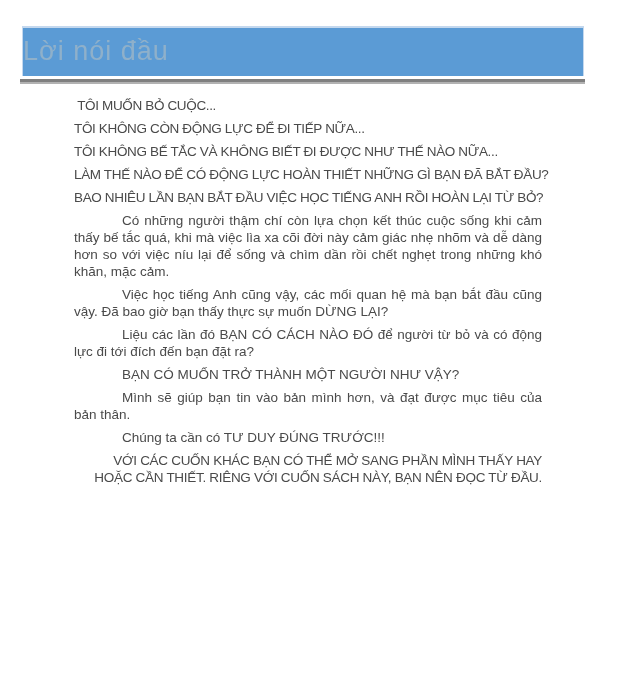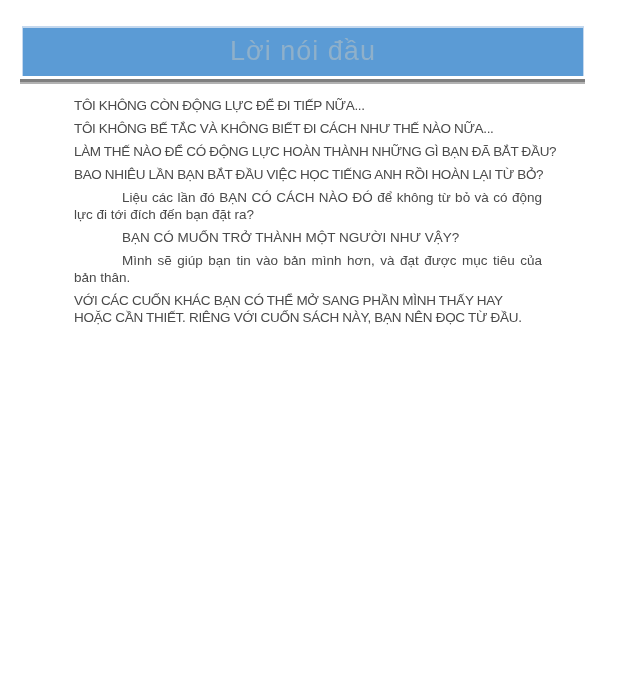--- a/index.html
+++ b/index.html
@@ -34,7 +34,7 @@
   }
   .banner h1{
     margin:0;
-    text-align:center;
+    text-align:left;
     line-height:46px;
     font-size:27px;
     font-weight:normal;

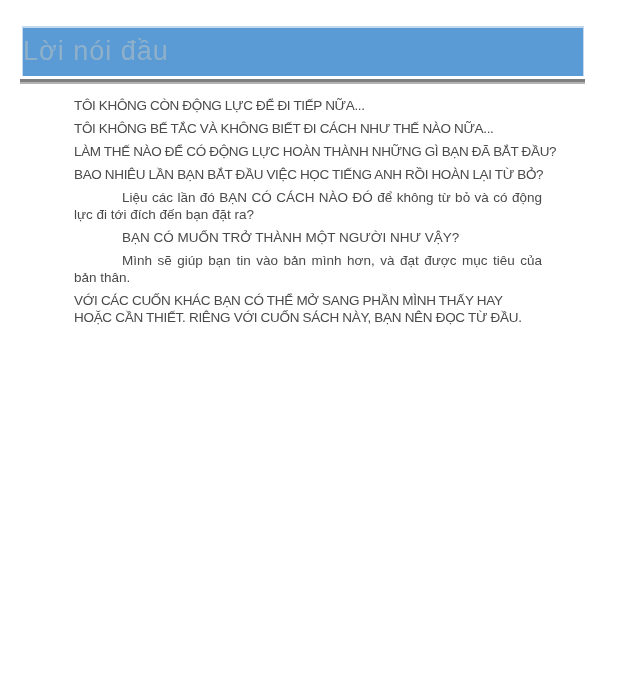--- a/index.html
+++ b/index.html
@@ -80,6 +80,7 @@
 
   <main class="content">
     <section id="intro">
+        <p class="intro-line"> TÔI MUỐN BỎ CUỘC...</p>
         <p class="intro-line">TÔI KHÔNG CÒN ĐỘNG LỰC ĐỂ ĐI TIẾP NỮA...</p>
         <p class="intro-line">TÔI KHÔNG BẾ TẮC VÀ KHÔNG BIẾT ĐI CÁCH NHƯ THẾ NÀO NỮA...</p>
         <p class="intro-line">LÀM THẾ NÀO ĐỂ CÓ ĐỘNG LỰC HOÀN THÀNH NHỮNG GÌ BẠN ĐÃ BẮT ĐẦU?</p>

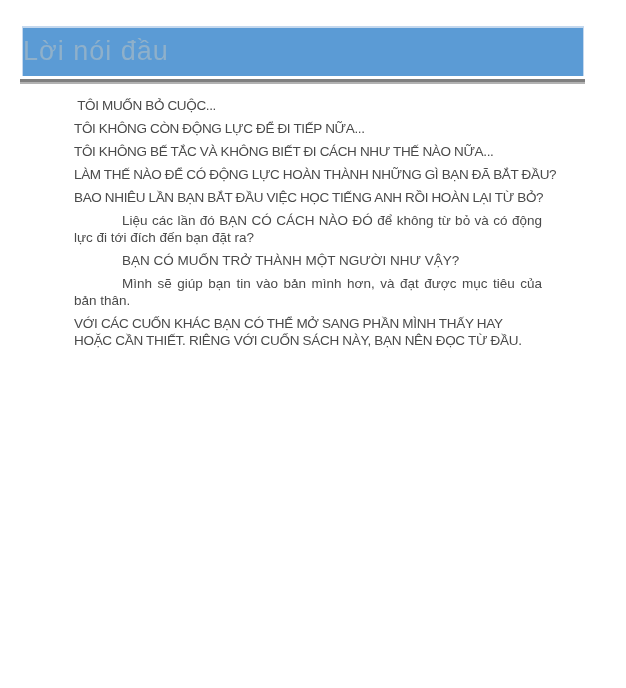--- a/index.html
+++ b/index.html
@@ -82,7 +82,7 @@
     <section id="intro">
         <p class="intro-line"> TÔI MUỐN BỎ CUỘC...</p>
         <p class="intro-line">TÔI KHÔNG CÒN ĐỘNG LỰC ĐỂ ĐI TIẾP NỮA...</p>
-        <p class="intro-line">TÔI KHÔNG BẾ TẮC VÀ KHÔNG BIẾT ĐI CÁCH NHƯ THẾ NÀO NỮA...</p>
+        <p class="intro-line">TÔI KHÔNG BẾ TẮC VÀ KHÔNG BIẾT ĐI ĐƯỢC NHƯ THẾ NÀO NỮA...</p>
         <p class="intro-line">LÀM THẾ NÀO ĐỂ CÓ ĐỘNG LỰC HOÀN THÀNH NHỮNG GÌ BẠN ĐÃ BẮT ĐẦU?</p>
         <p class="intro-line">BAO NHIÊU LẦN BẠN BẮT ĐẦU VIỆC HỌC TIẾNG ANH RỒI HOÀN LẠI TỪ BỎ?</p>
       </section>

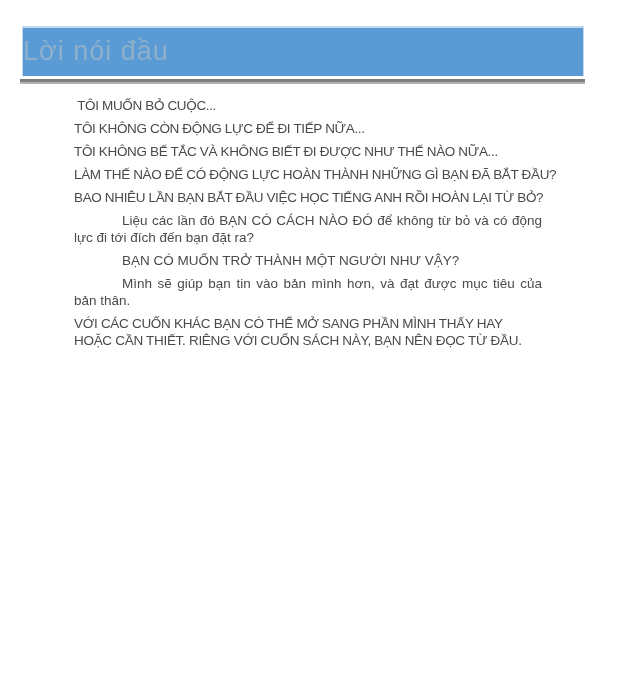--- a/index.html
+++ b/index.html
@@ -83,7 +83,7 @@
         <p class="intro-line"> TÔI MUỐN BỎ CUỘC...</p>
         <p class="intro-line">TÔI KHÔNG CÒN ĐỘNG LỰC ĐỂ ĐI TIẾP NỮA...</p>
         <p class="intro-line">TÔI KHÔNG BẾ TẮC VÀ KHÔNG BIẾT ĐI ĐƯỢC NHƯ THẾ NÀO NỮA...</p>
-        <p class="intro-line">LÀM THẾ NÀO ĐỂ CÓ ĐỘNG LỰC HOÀN THÀNH NHỮNG GÌ BẠN ĐÃ BẮT ĐẦU?</p>
+        <p class="intro-line">LÀM THẾ NÀO ĐỂ CÓ ĐỘNG LỰC HOÀN THIẾT NHỮNG GÌ BẠN ĐÃ BẮT ĐẦU?</p>
         <p class="intro-line">BAO NHIÊU LẦN BẠN BẮT ĐẦU VIỆC HỌC TIẾNG ANH RỒI HOÀN LẠI TỪ BỎ?</p>
       </section>
     <section id="paras">

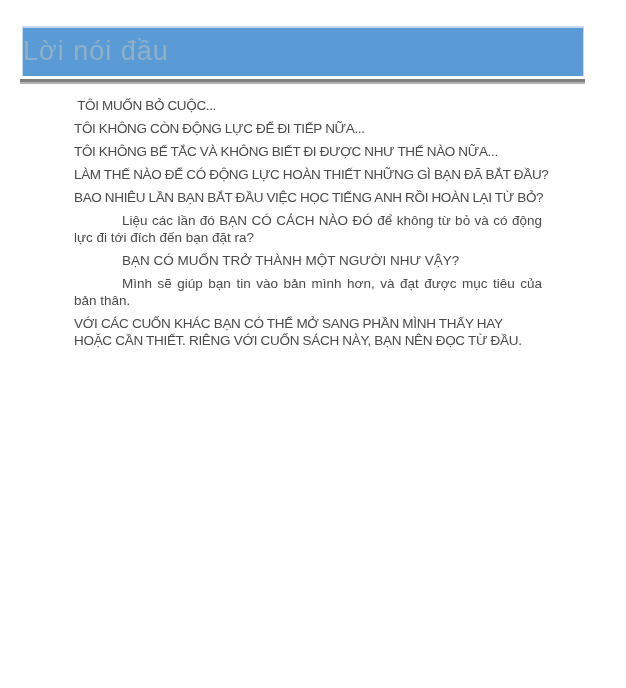--- a/index.html
+++ b/index.html
@@ -87,6 +87,7 @@
         <p class="intro-line">BAO NHIÊU LẦN BẠN BẮT ĐẦU VIỆC HỌC TIẾNG ANH RỒI HOÀN LẠI TỪ BỎ?</p>
       </section>
     <section id="paras">
+        <p class="para indent">Có những người thậm chí còn lựa chọn kết thúc cuộc sống khi cảm thấy bế tắc quá, khi mà việc lìa xa cõi đời này cảm giác nhẹ nhõm và dễ dàng hơn so với việc níu lại để sống và chìm dần rồi chết nghẹt trong những khó khăn, mặc cảm.</p>
         <p class="para indent">Liệu các lần đó BẠN CÓ CÁCH NÀO ĐÓ để không từ bỏ và có động lực đi tới đích đến bạn đặt ra?</p>
         <p class="para indent">BẠN CÓ MUỐN TRỞ THÀNH MỘT NGƯỜI NHƯ VẬY?</p>
         <p class="para indent">Mình sẽ giúp bạn tin vào bản mình hơn, và đạt được mục tiêu của bản thân.</p>

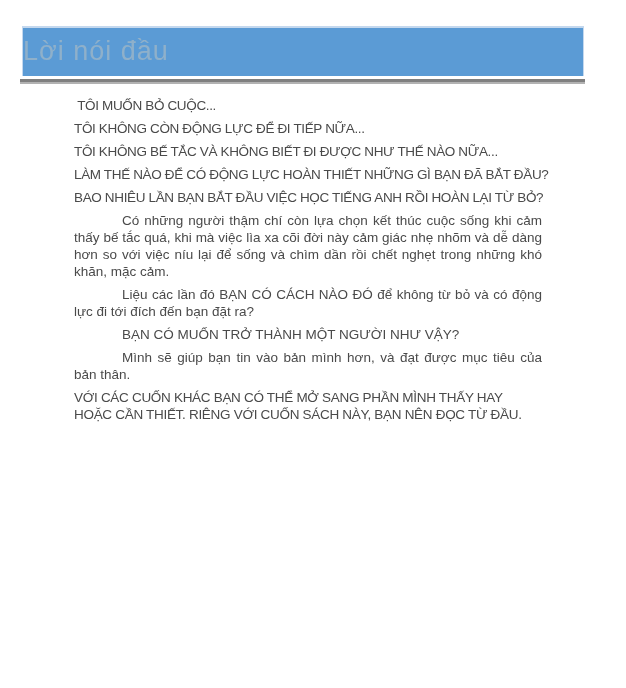--- a/index.html
+++ b/index.html
@@ -88,6 +88,7 @@
       </section>
     <section id="paras">
         <p class="para indent">Có những người thậm chí còn lựa chọn kết thúc cuộc sống khi cảm thấy bế tắc quá, khi mà việc lìa xa cõi đời này cảm giác nhẹ nhõm và dễ dàng hơn so với việc níu lại để sống và chìm dần rồi chết nghẹt trong những khó khăn, mặc cảm.</p>
+        <p class="para indent">Việc học tiếng Anh cũng vậy, các mối quan hệ mà bạn bắt đầu cũng vậy. Đã bao giờ bạn thấy thực sự muốn DỪNG LẠI?</p>
         <p class="para indent">Liệu các lần đó BẠN CÓ CÁCH NÀO ĐÓ để không từ bỏ và có động lực đi tới đích đến bạn đặt ra?</p>
         <p class="para indent">BẠN CÓ MUỐN TRỞ THÀNH MỘT NGƯỜI NHƯ VẬY?</p>
         <p class="para indent">Mình sẽ giúp bạn tin vào bản mình hơn, và đạt được mục tiêu của bản thân.</p>

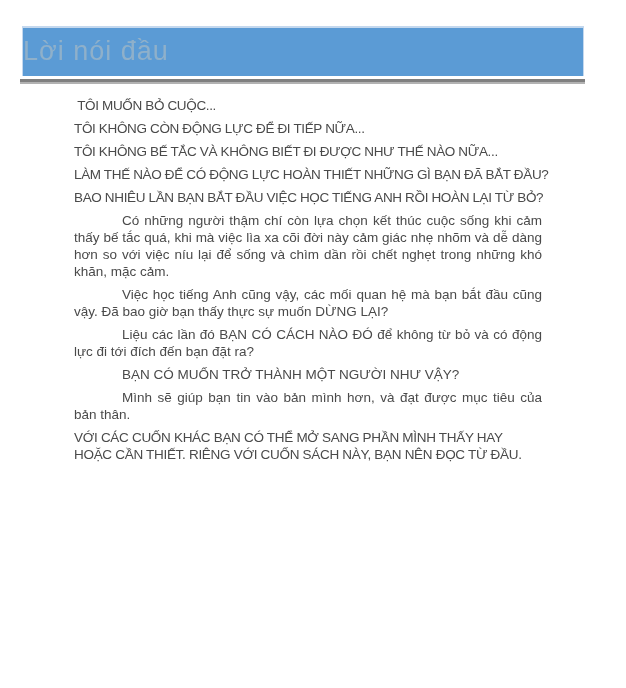--- a/index.html
+++ b/index.html
@@ -89,7 +89,7 @@
     <section id="paras">
         <p class="para indent">Có những người thậm chí còn lựa chọn kết thúc cuộc sống khi cảm thấy bế tắc quá, khi mà việc lìa xa cõi đời này cảm giác nhẹ nhõm và dễ dàng hơn so với việc níu lại để sống và chìm dần rồi chết nghẹt trong những khó khăn, mặc cảm.</p>
         <p class="para indent">Việc học tiếng Anh cũng vậy, các mối quan hệ mà bạn bắt đầu cũng vậy. Đã bao giờ bạn thấy thực sự muốn DỪNG LẠI?</p>
-        <p class="para indent">Liệu các lần đó BẠN CÓ CÁCH NÀO ĐÓ để không từ bỏ và có động lực đi tới đích đến bạn đặt ra?</p>
+        <p class="para indent">Liệu các lần đó BẠN CÓ CÁCH NÀO ĐÓ để người từ bỏ và có động lực đi tới đích đến bạn đặt ra?</p>
         <p class="para indent">BẠN CÓ MUỐN TRỞ THÀNH MỘT NGƯỜI NHƯ VẬY?</p>
         <p class="para indent">Mình sẽ giúp bạn tin vào bản mình hơn, và đạt được mục tiêu của bản thân.</p>
         <p class="para caps">VỚI CÁC CUỐN KHÁC BẠN CÓ THỂ MỞ SANG PHẦN MÌNH THẤY HAY HOẶC CẦN THIẾT. RIÊNG VỚI CUỐN SÁCH NÀY, BẠN NÊN ĐỌC TỪ ĐẦU.</p>

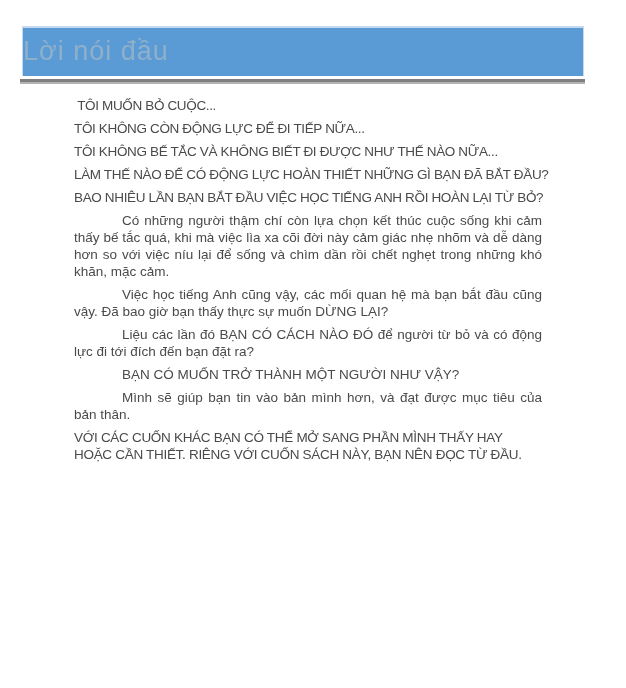--- a/index.html
+++ b/index.html
@@ -92,6 +92,7 @@
         <p class="para indent">Liệu các lần đó BẠN CÓ CÁCH NÀO ĐÓ để người từ bỏ và có động lực đi tới đích đến bạn đặt ra?</p>
         <p class="para indent">BẠN CÓ MUỐN TRỞ THÀNH MỘT NGƯỜI NHƯ VẬY?</p>
         <p class="para indent">Mình sẽ giúp bạn tin vào bản mình hơn, và đạt được mục tiêu của bản thân.</p>
+        <p class="para indent">Chúng ta cần có TƯ DUY ĐÚNG TRƯỚC!!!</p>
         <p class="para caps">VỚI CÁC CUỐN KHÁC BẠN CÓ THỂ MỞ SANG PHẦN MÌNH THẤY HAY HOẶC CẦN THIẾT. RIÊNG VỚI CUỐN SÁCH NÀY, BẠN NÊN ĐỌC TỪ ĐẦU.</p>
       </section>
   </main>

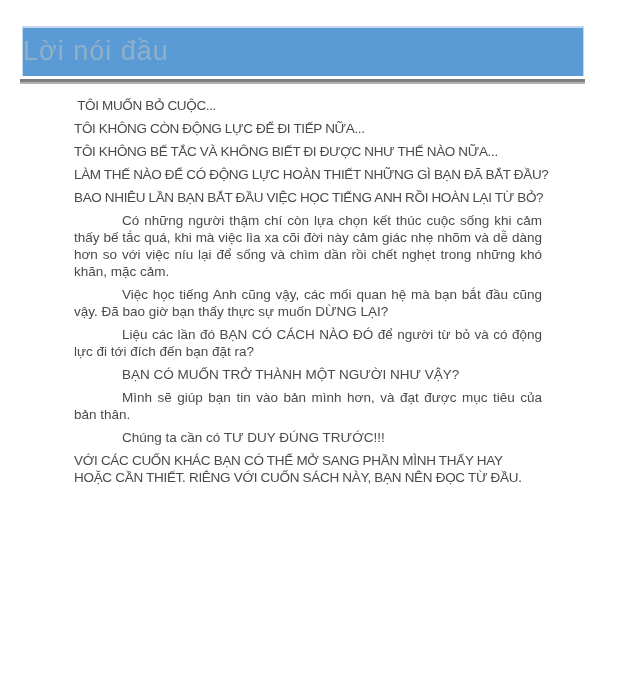--- a/index.html
+++ b/index.html
@@ -65,7 +65,7 @@
     text-align:justify;
   }
   .para.indent{ text-indent:48px; }
-  .para.caps{ letter-spacing:-0.3px; text-align:left; }
+  .para.caps{ letter-spacing:-0.3px; text-align:right; }
 </style>
 </head>
 <body>

